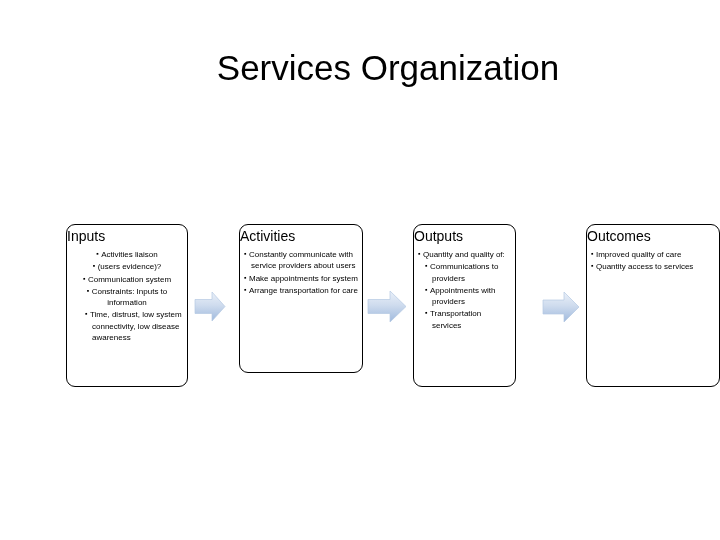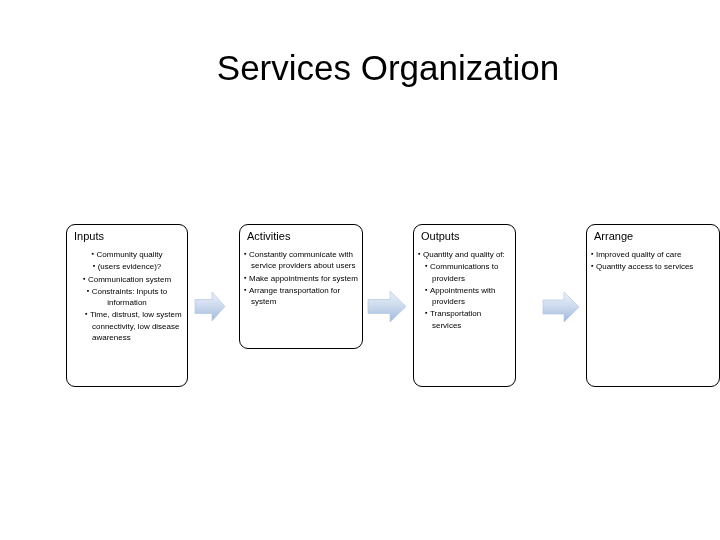--- a/index.html
+++ b/index.html
@@ -49,9 +49,9 @@
   }
   .box-header {
     position: absolute;
-    left: 7px;
+    left: 0;
     top: 4px;
-    font-size: 11px;
+    font-size: 14px;
     font-weight: 400;
     color: #000000;
     line-height: 14px;

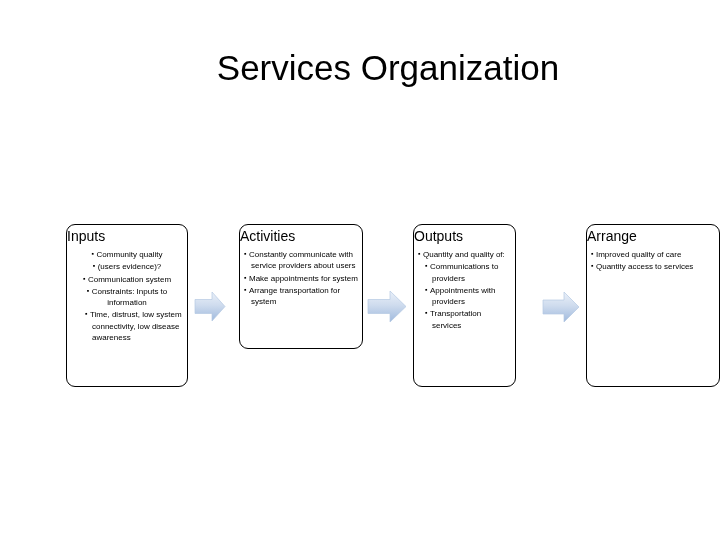--- a/index.html
+++ b/index.html
@@ -141,7 +141,7 @@
     </svg>
   </div>
 
-  <div class="proc-box" id="box-activities" style="left:211px; top:224px; width:124px; height:125px;text-decoration:underline;">
+  <div class="proc-box" id="box-activities" style="left:211px; top:224px; width:124px; height:149px;text-decoration:underline;">
     <div class="box-header">Activities</div>
     <div class="box-body">
       <ul class="lvl">

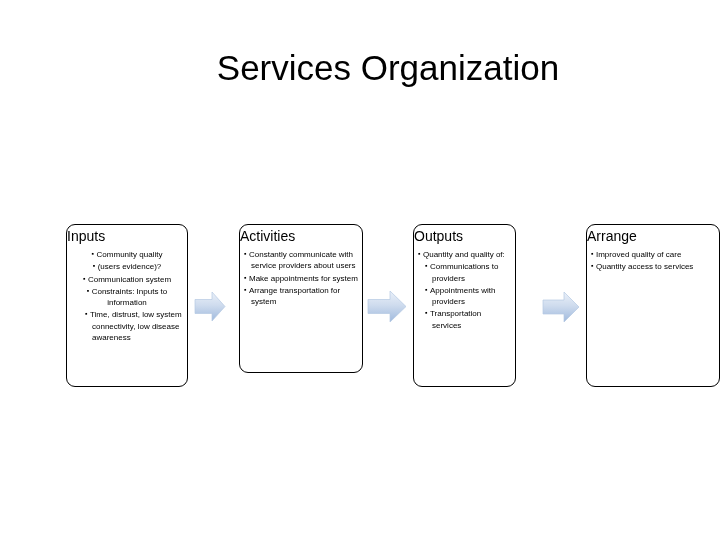--- a/index.html
+++ b/index.html
@@ -193,7 +193,7 @@
   </div>
 
   <div class="proc-box" id="box-outcomes" style="left:558px; top:224px; width:134px; height:163px;">
-    <div class="box-header">Arrange</div>
+    <div class="box-header">Outcomes</div>
     <div class="box-body">
       <ul class="lvl">
         <li><span class="bul">▪</span><span>Improved quality of care</span></li>

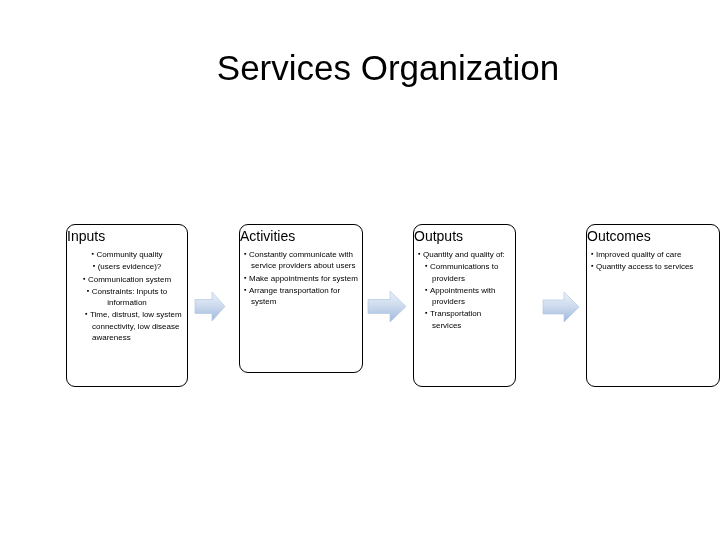--- a/index.html
+++ b/index.html
@@ -115,7 +115,7 @@
     <div class="box-header">Inputs</div>
     <div class="box-body">
       <ul class="lvl sub1">
-        <li><span class="bul">▪</span><span>Community quality</span></li>
+        <li><span class="bul">▪</span><span>Activities liaison</span></li>
         <li><span class="bul">▪</span><span>(users evidence)?</span></li>
         <li><span class="bul">▪</span><span>Communication system</span></li>
       </ul>

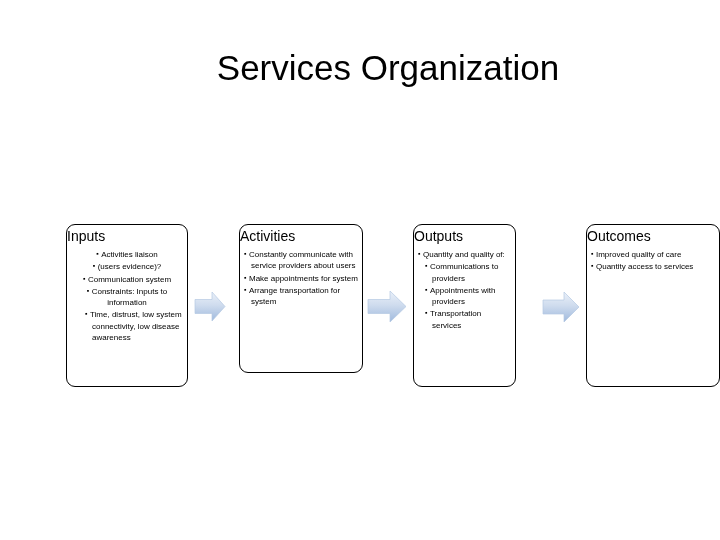--- a/index.html
+++ b/index.html
@@ -147,7 +147,7 @@
       <ul class="lvl">
         <li><span class="bul">▪</span><span>Constantly communicate with service providers about users</span></li>
         <li><span class="bul">▪</span><span>Make appointments for system</span></li>
-        <li><span class="bul">▪</span><span>Arrange transportation for system</span></li>
+        <li><span class="bul">▪</span><span>Arrange transportation for care</span></li>
       </ul>
     </div>
   </div>

